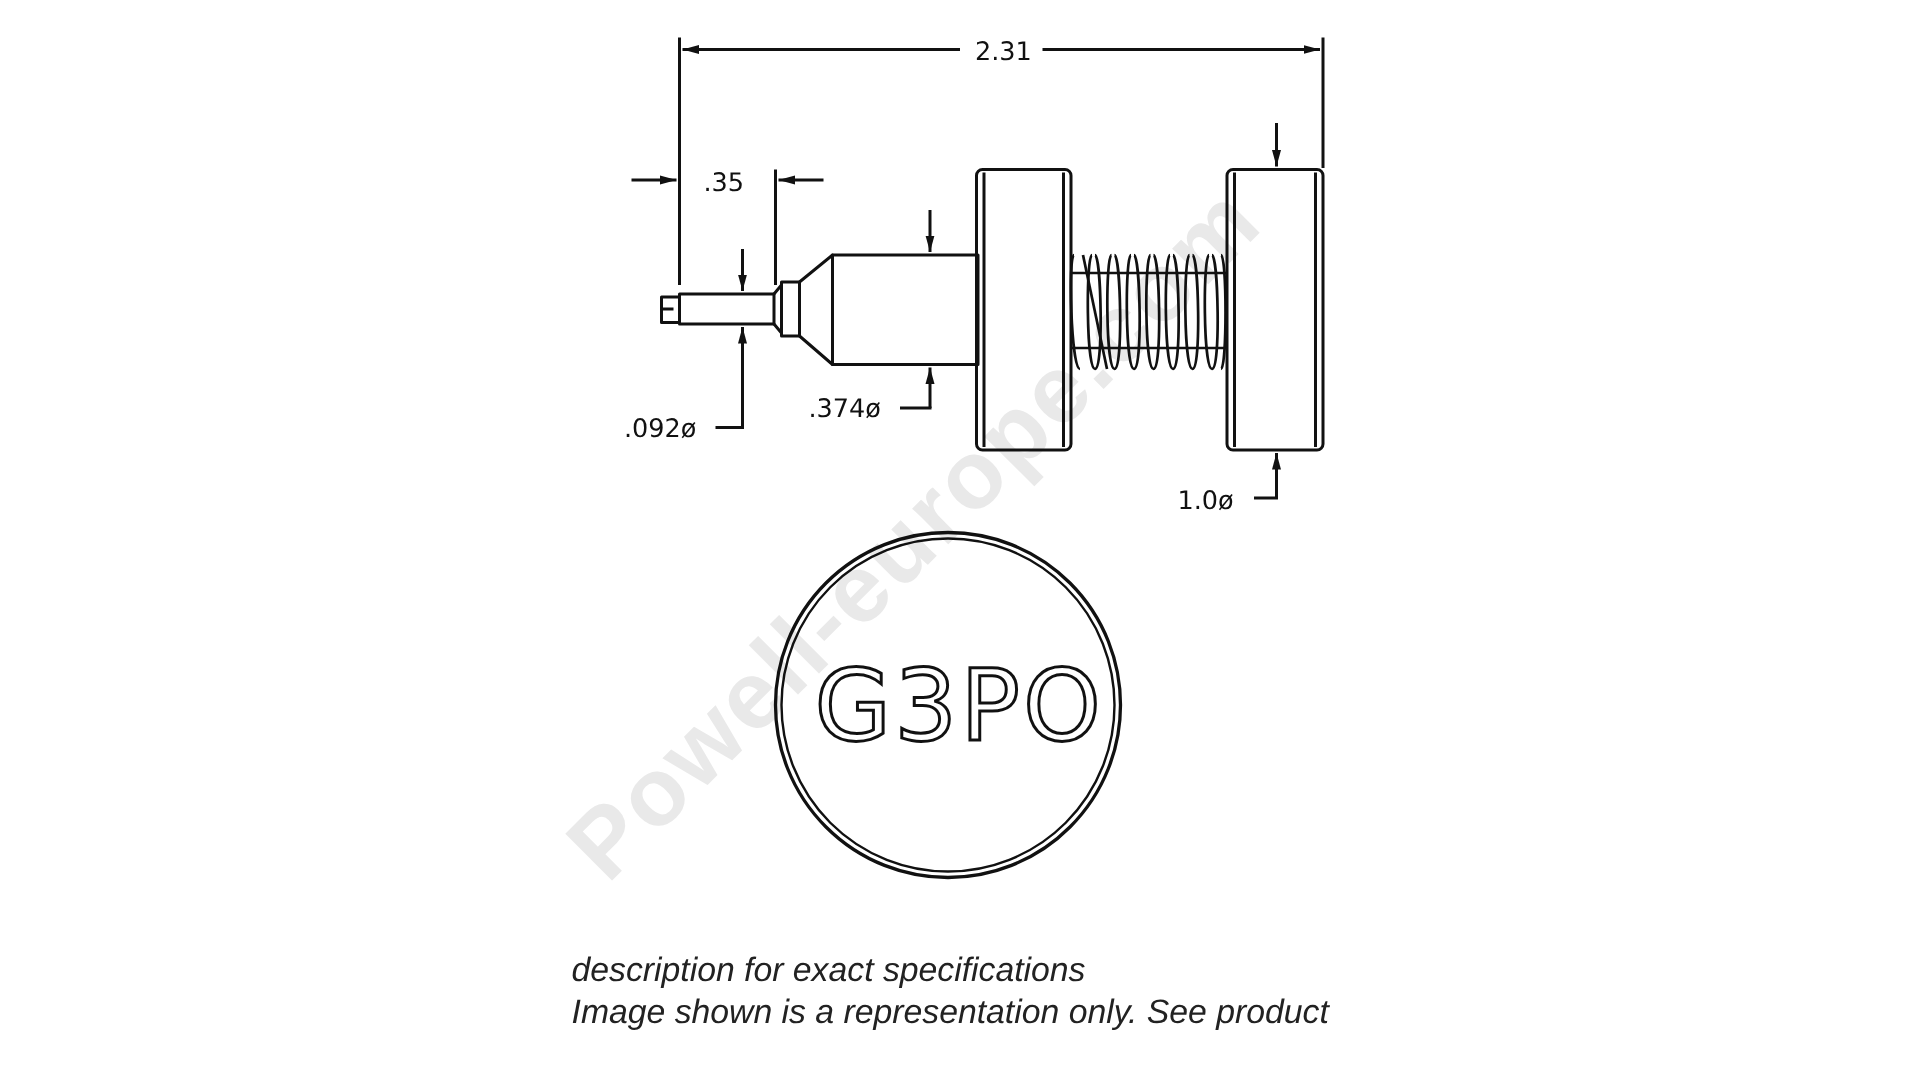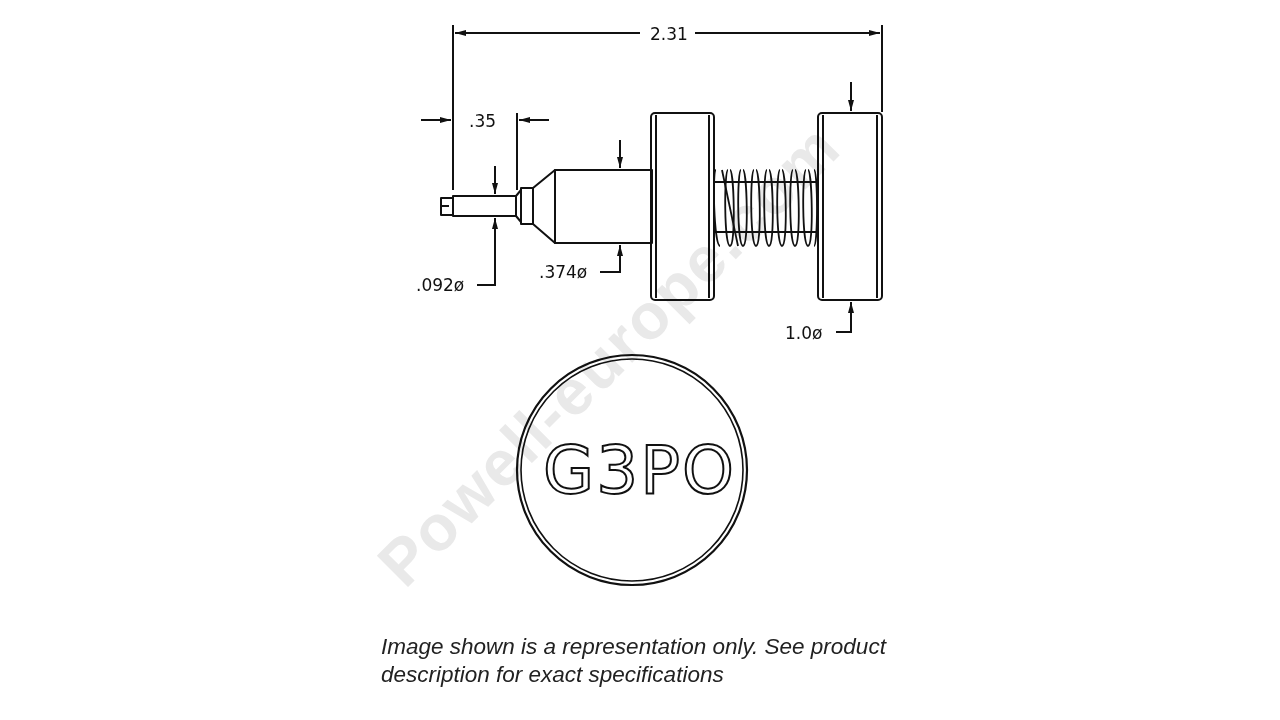--- a/index.html
+++ b/index.html
@@ -117,8 +117,8 @@
 </svg>
 
 <div class="caption">
+  <div>description for exact specifications</div>
   <div>Image shown is a representation only. See product</div>
-  <div>description for exact specifications</div>
 </div>
 
 </body></html>

